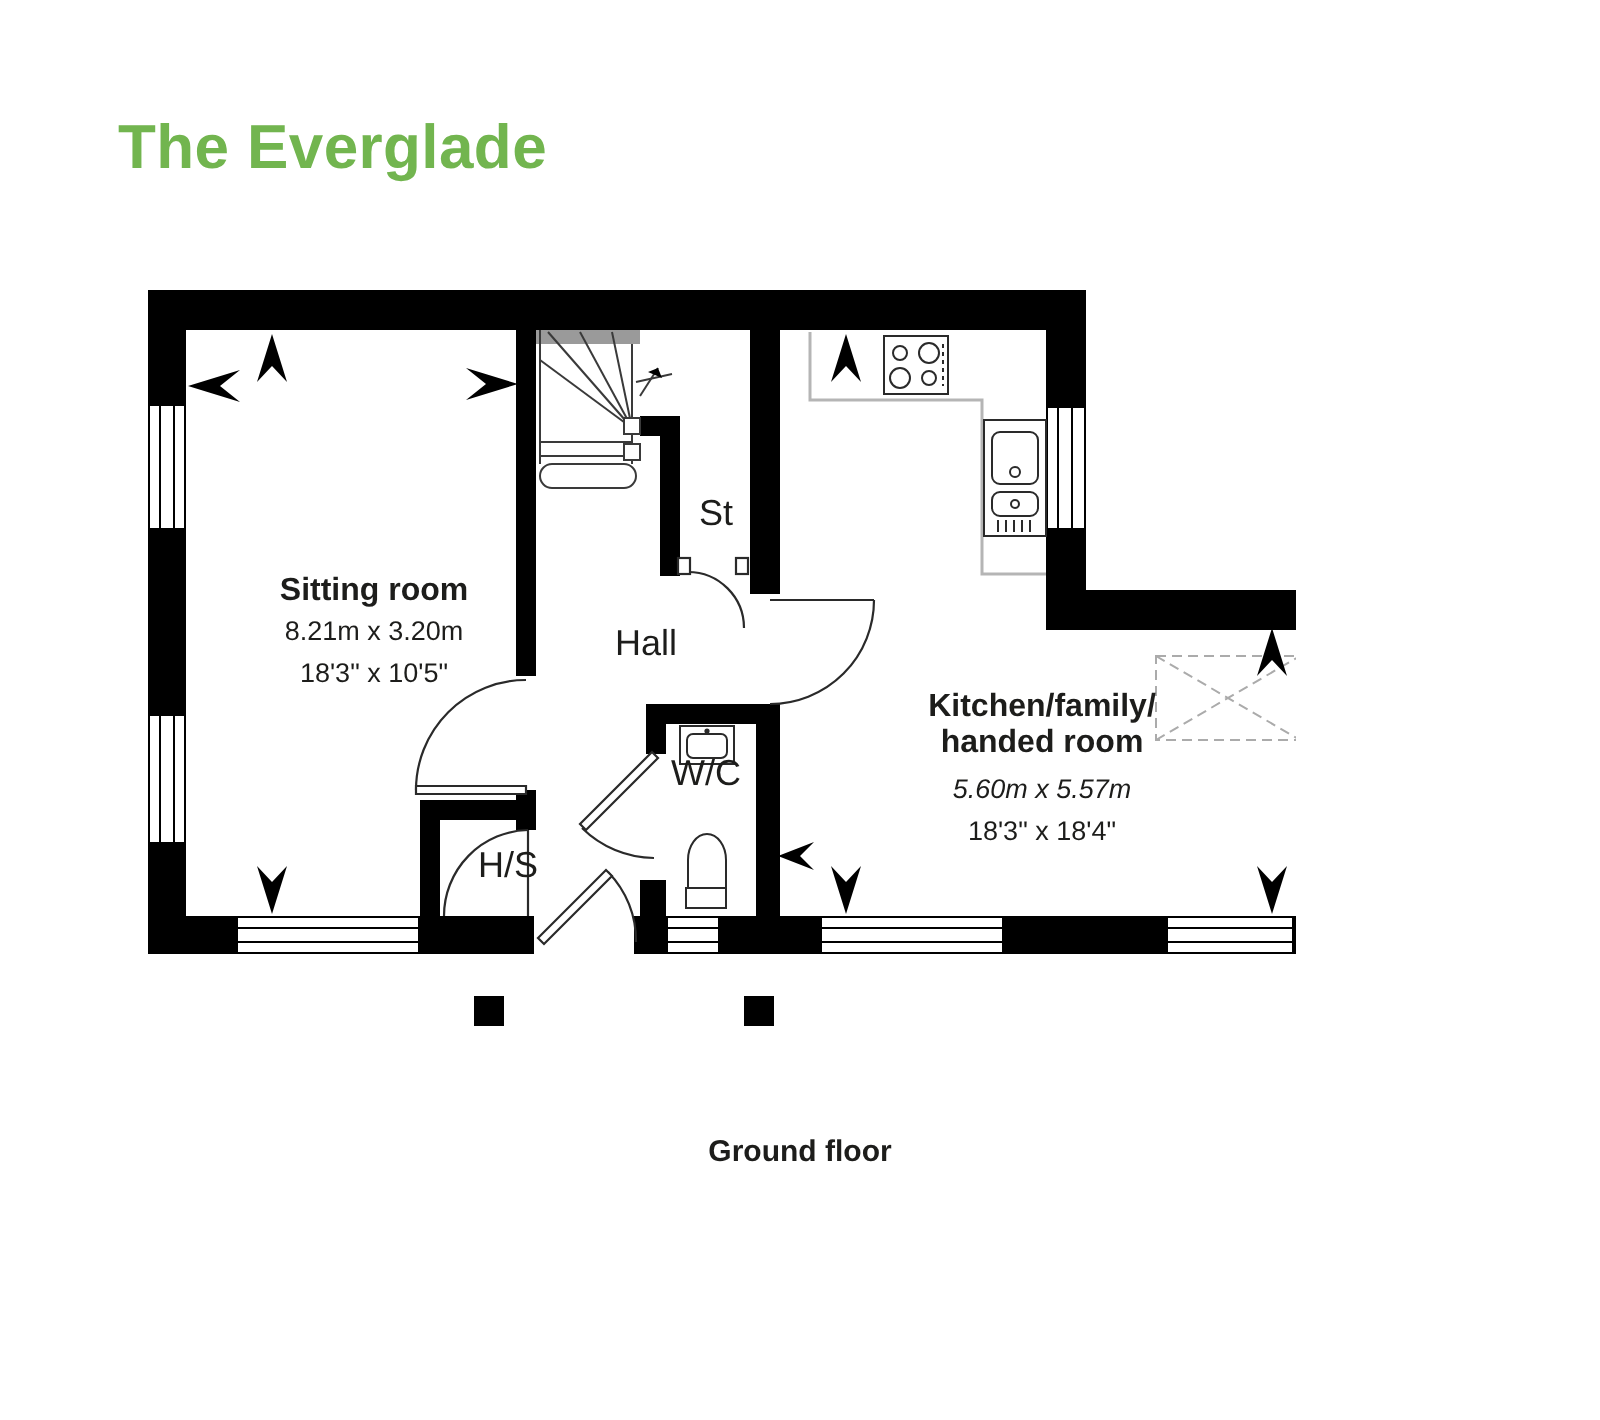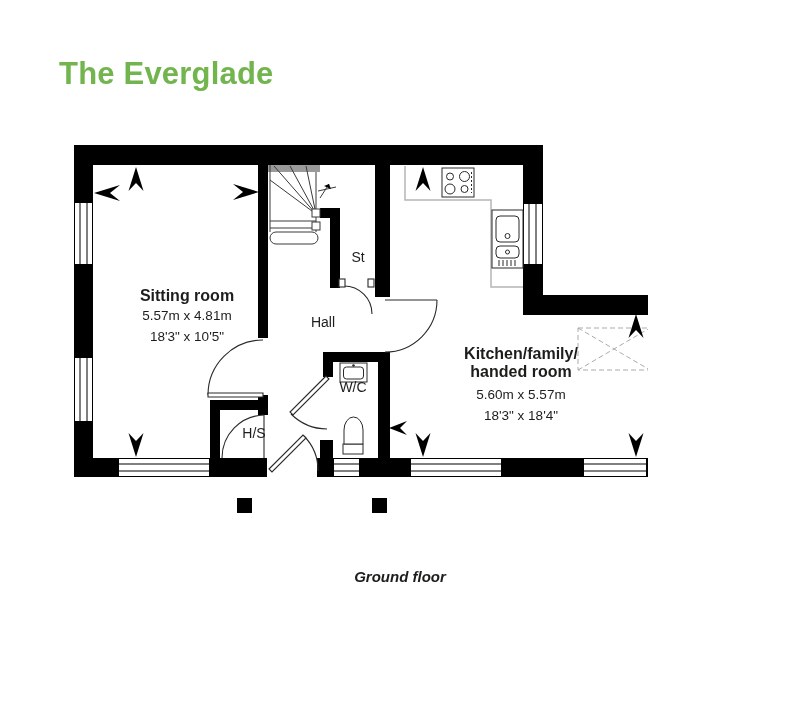--- a/index.html
+++ b/index.html
@@ -17,7 +17,7 @@
   .room-name { font-weight:700; font-size:16px; line-height:18px; }
   .room-dim  { font-weight:400; font-size:13.5px; line-height:21px; }
   .plan-label {
-    position:absolute; transform:translate(-50%,-50%); font-size:14px;
+    position:absolute; transform:translate(-50%,-50%); font-size:18px;
     white-space:nowrap; text-align:center;
   }
   .caption { position:absolute; left:400px; top:576px; transform:translate(-50%,-50%);

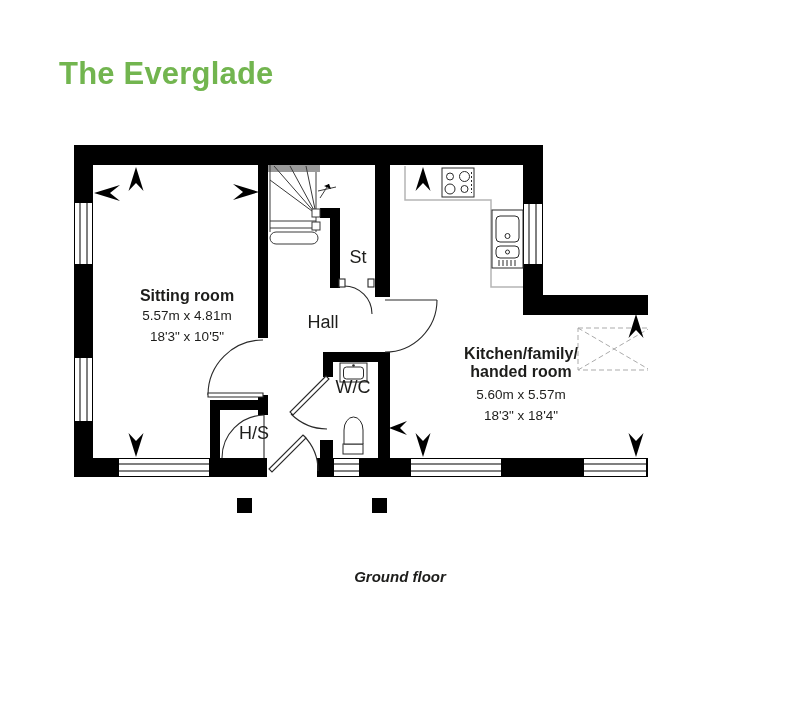--- a/index.html
+++ b/index.html
@@ -215,7 +215,7 @@
 
   <div class="room-block" style="left:187px; top:287px;">
     <div class="room-name">Sitting room</div>
-    <div class="room-dim">5.57m x 4.81m</div>
+    <div class="room-dim">8.21m x 3.20m</div>
     <div class="room-dim">18'3" x 10'5"</div>
   </div>
 

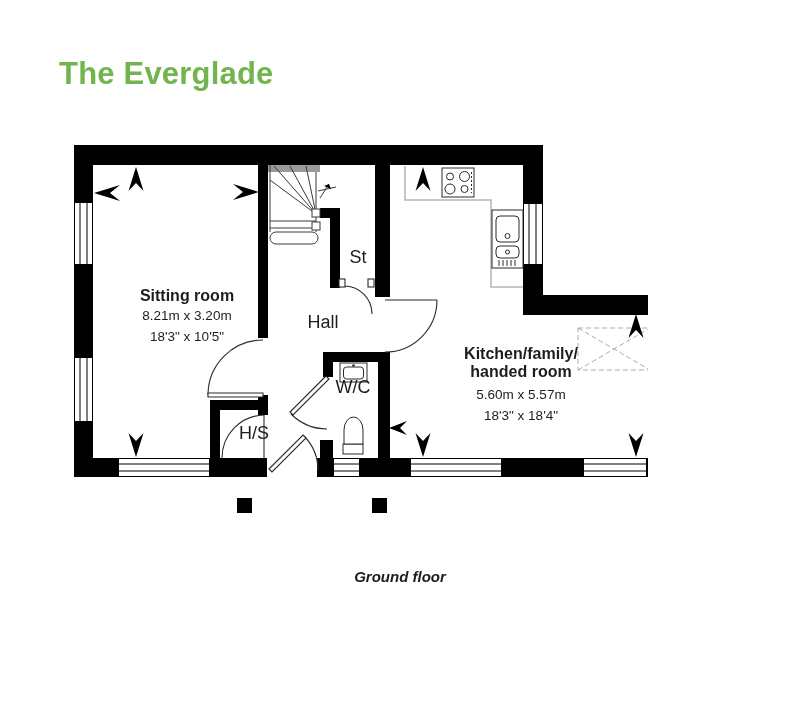--- a/index.html
+++ b/index.html
@@ -222,7 +222,7 @@
   <div class="room-block" style="left:521px; top:345px;">
     <div class="room-name">Kitchen/family/</div>
     <div class="room-name">handed room</div>
-    <div class="room-dim" style="margin-top:3px;">5.60m x 5.57m</div>
+    <div class="room-dim" style="margin-top:3px;font-style:italic;">5.60m x 5.57m</div>
     <div class="room-dim">18'3" x 18'4"</div>
   </div>
 

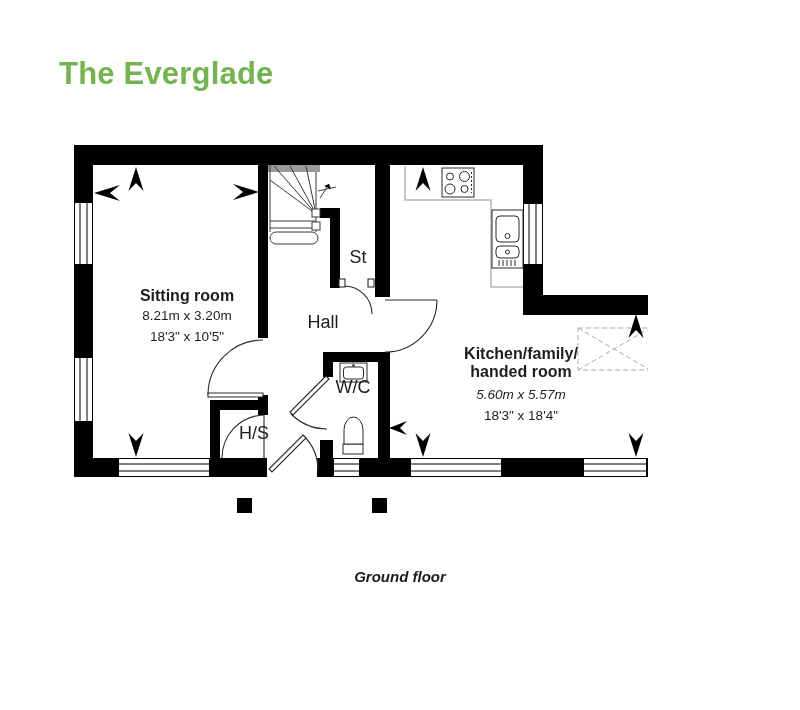--- a/index.html
+++ b/index.html
@@ -21,7 +21,7 @@
     white-space:nowrap; text-align:center;
   }
   .caption { position:absolute; left:400px; top:576px; transform:translate(-50%,-50%);
-    font-size:15px; font-weight:700; white-space:nowrap;font-style:italic; }
+    font-size:15px; font-weight:700; white-space:nowrap; }
   .footnote { position:absolute; left:57px; top:633px; font-size:15.5px; white-space:nowrap; }
 </style>
 </head>

